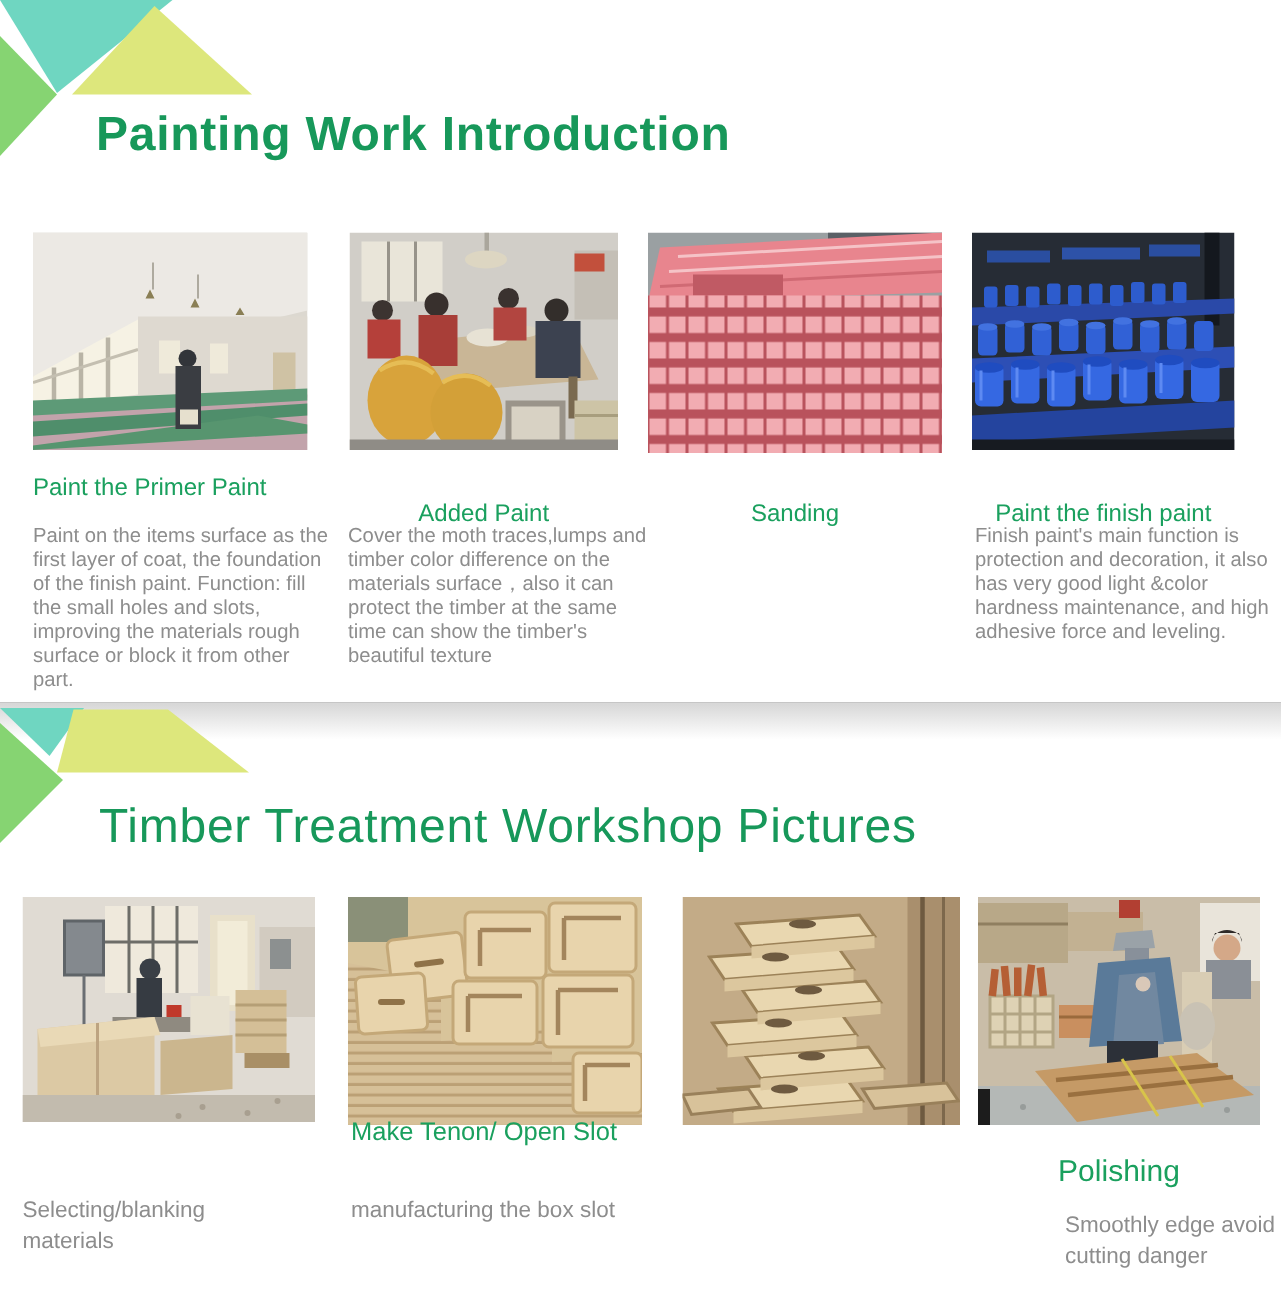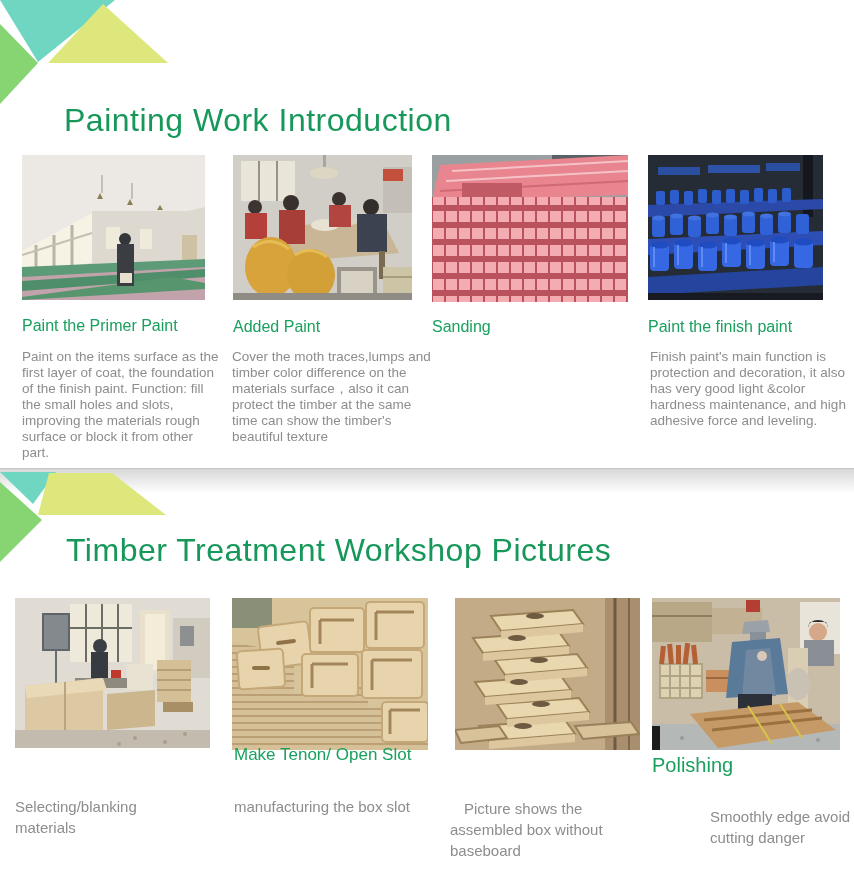--- a/index.html
+++ b/index.html
@@ -18,7 +18,7 @@
   .section-title{
     position:absolute;margin:0;font-weight:400;font-size:32px;letter-spacing:0.5px;
   }
-  #slide1 .section-title{left:64px;top:102px;}
+  #slide1 .section-title{left:64px;top:71px;font-weight:bold;}
   #slide2 .section-title{left:66px;top:64px;}
   .photo{position:absolute;display:block;}
   .photo svg{display:block;width:100%;height:100%;}

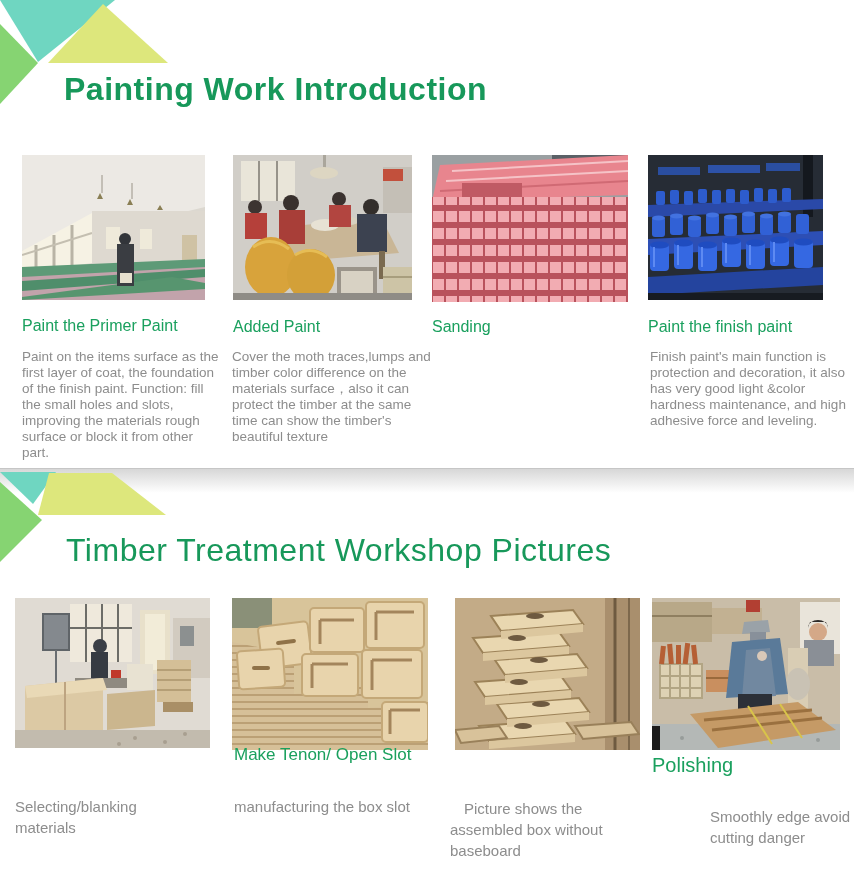--- a/index.html
+++ b/index.html
@@ -27,7 +27,7 @@
   .cap-md{font-size:17px;}
   .cap-lg{font-size:20px;}
   .cap-left{text-align:left;}
-  .cap-center{}
+  .cap-center{text-align:center;margin-top:16px;}
   .desc{position:absolute;margin:0;line-height:16px;font-size:13.5px;}
   #slide2 .desc{font-size:15px;line-height:21px;}
   .indent-first{text-indent:14px;}

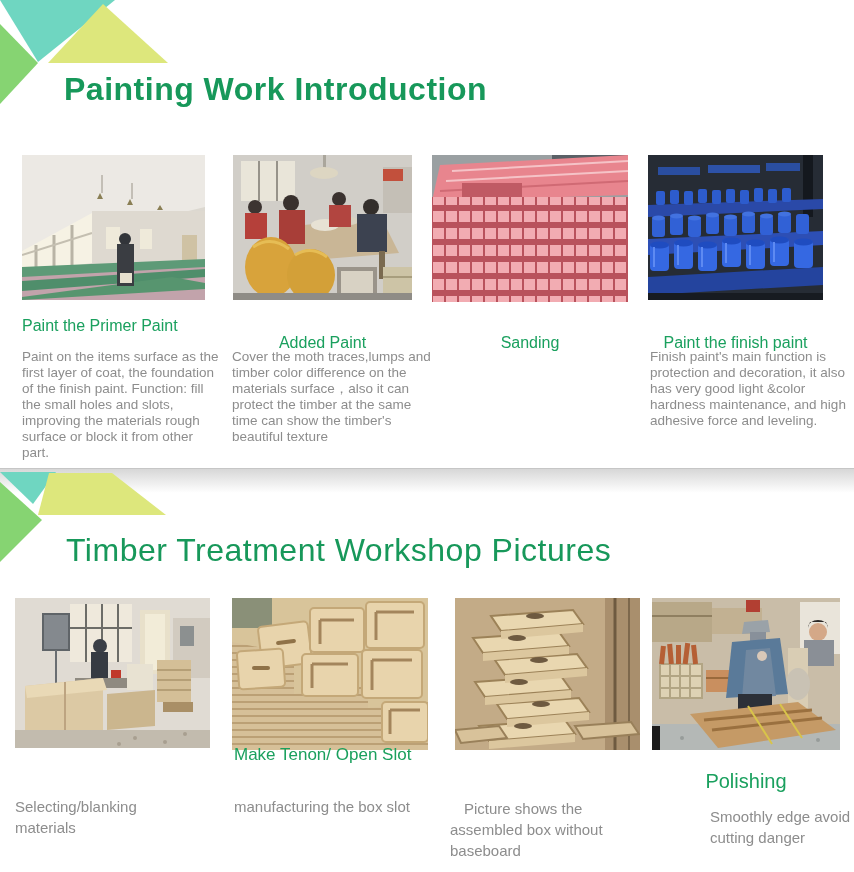--- a/index.html
+++ b/index.html
@@ -418,7 +418,6 @@
 
   <p class="desc c5-desc" style="color:#8d8d8d">Selecting/blanking materials</p>
   <p class="desc c6-desc" style="color:#8d8d8d">manufacturing the box slot</p>
-  <p class="desc c7-desc indent-first" style="color:#8d8d8d">Picture shows the assembled box without baseboard</p>
   <p class="desc c8-desc" style="color:#8d8d8d">Smoothly edge avoid cutting danger</p>
 </section>
 

